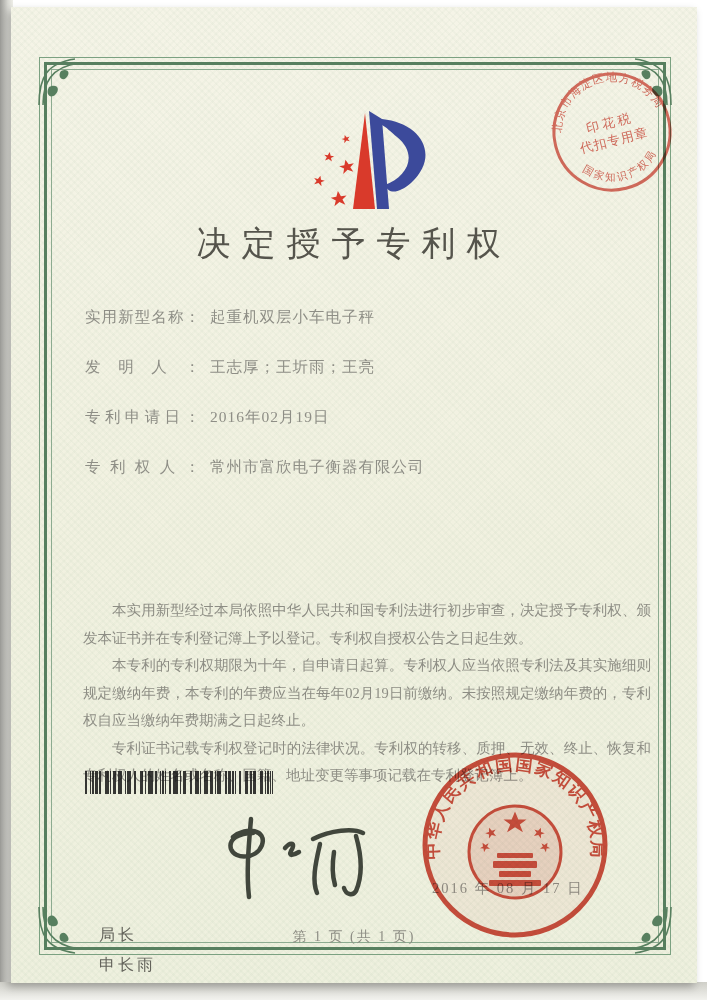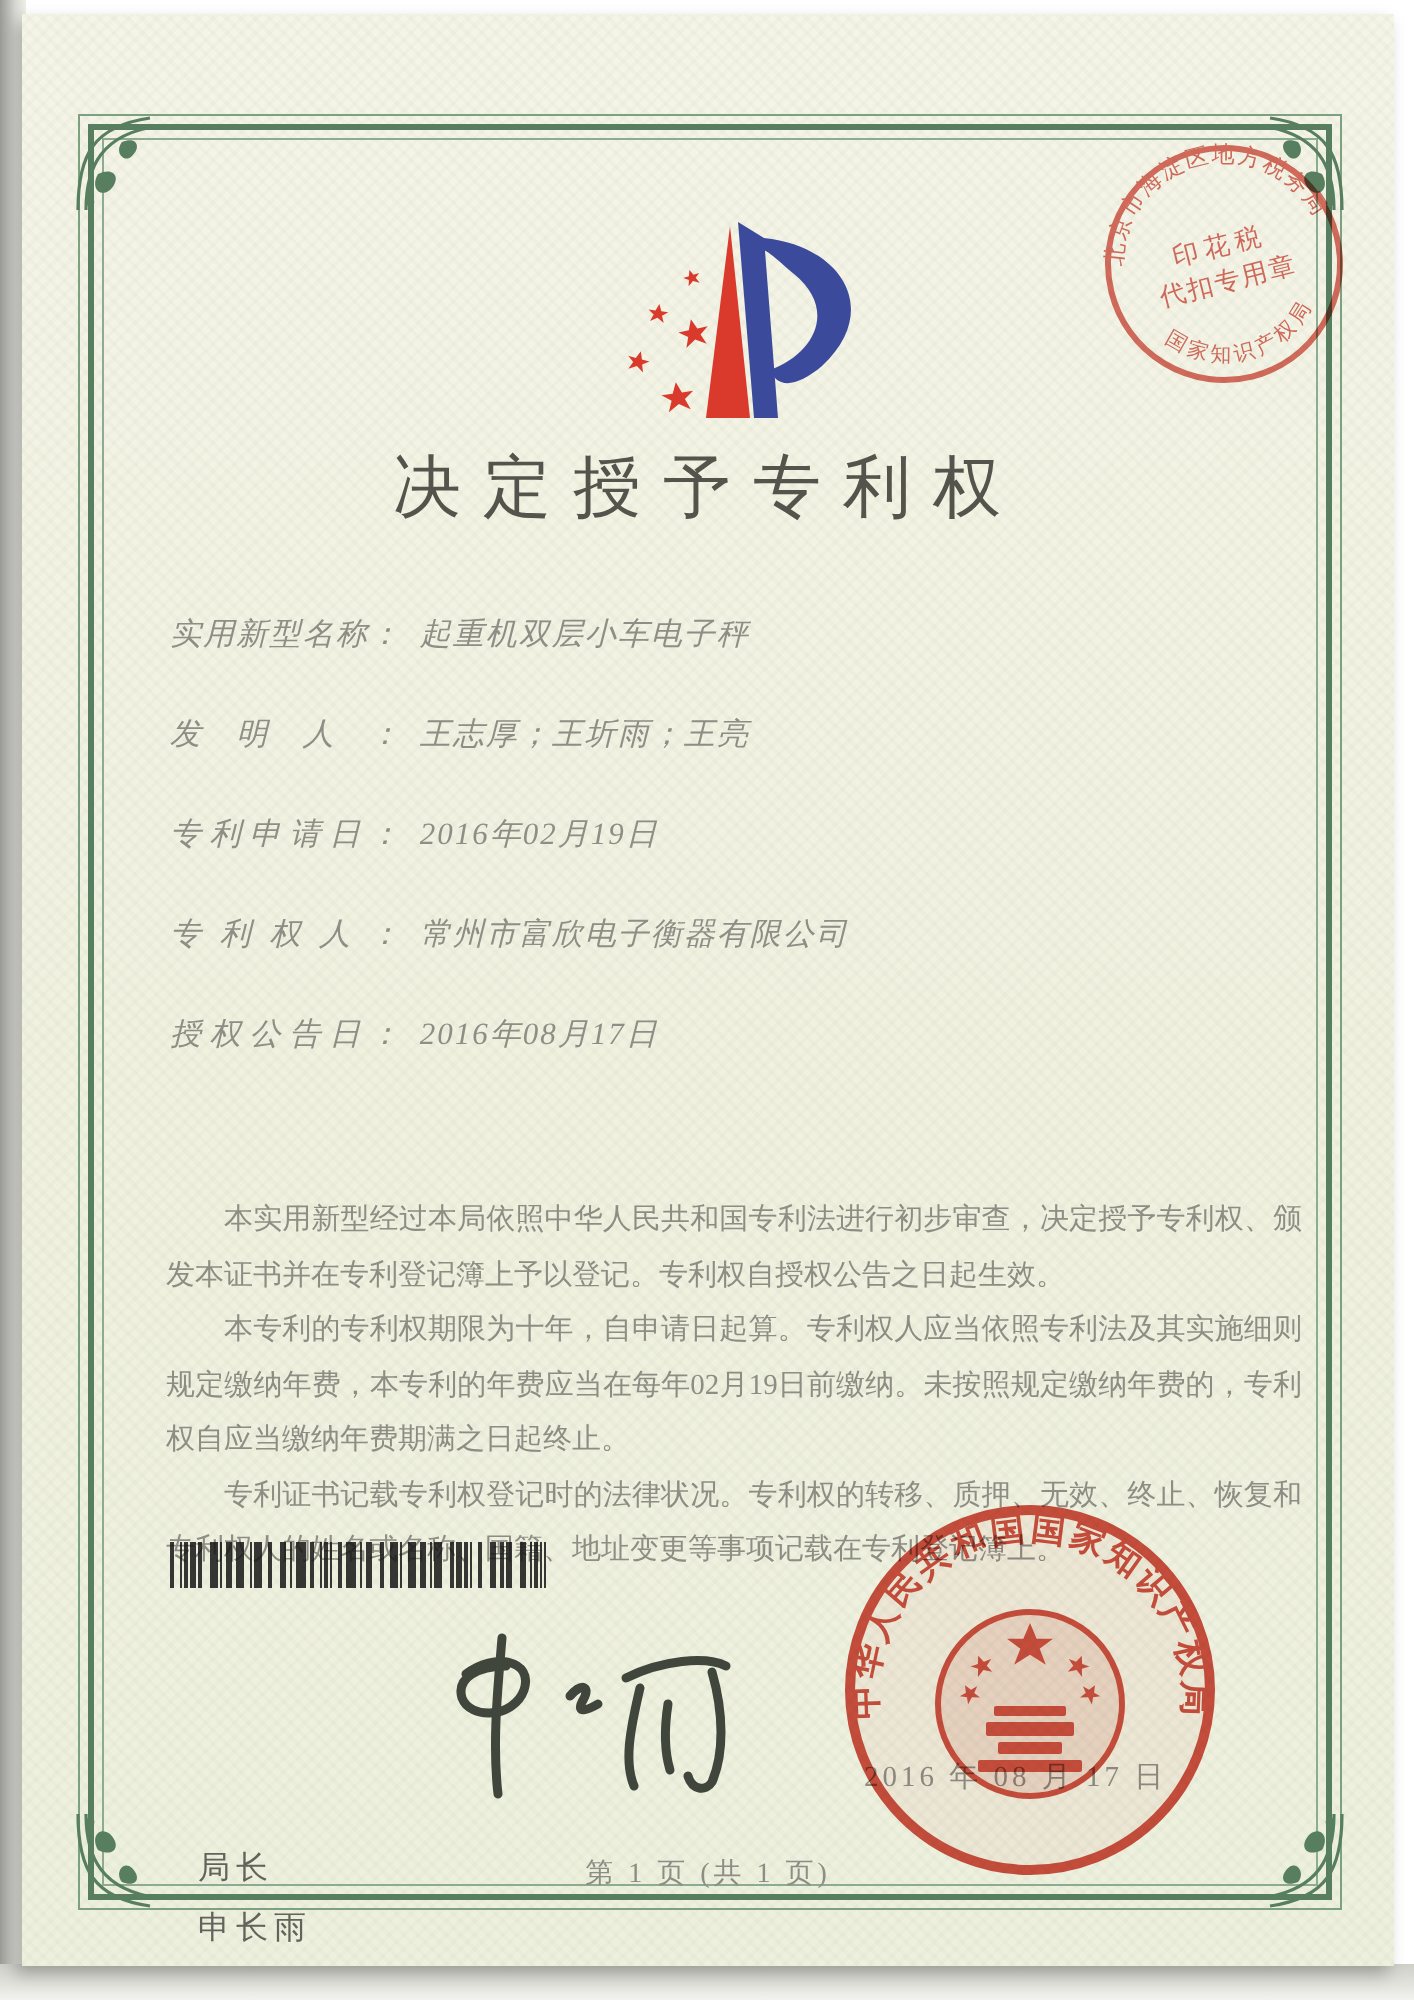--- a/index.html
+++ b/index.html
@@ -44,7 +44,7 @@
 
   .fields{position:absolute;left:74px;top:300px;width:545px;}
   .field-row{height:50px;font-size:15.5px;color:#8e8e86;letter-spacing:1px;
-    white-space:nowrap;font-style:italic;}
+    white-space:nowrap;}
   .f-label{display:inline-block;width:116px;text-align:justify;text-align-last:justify;}
   .f-value{margin-left:4px;}
 

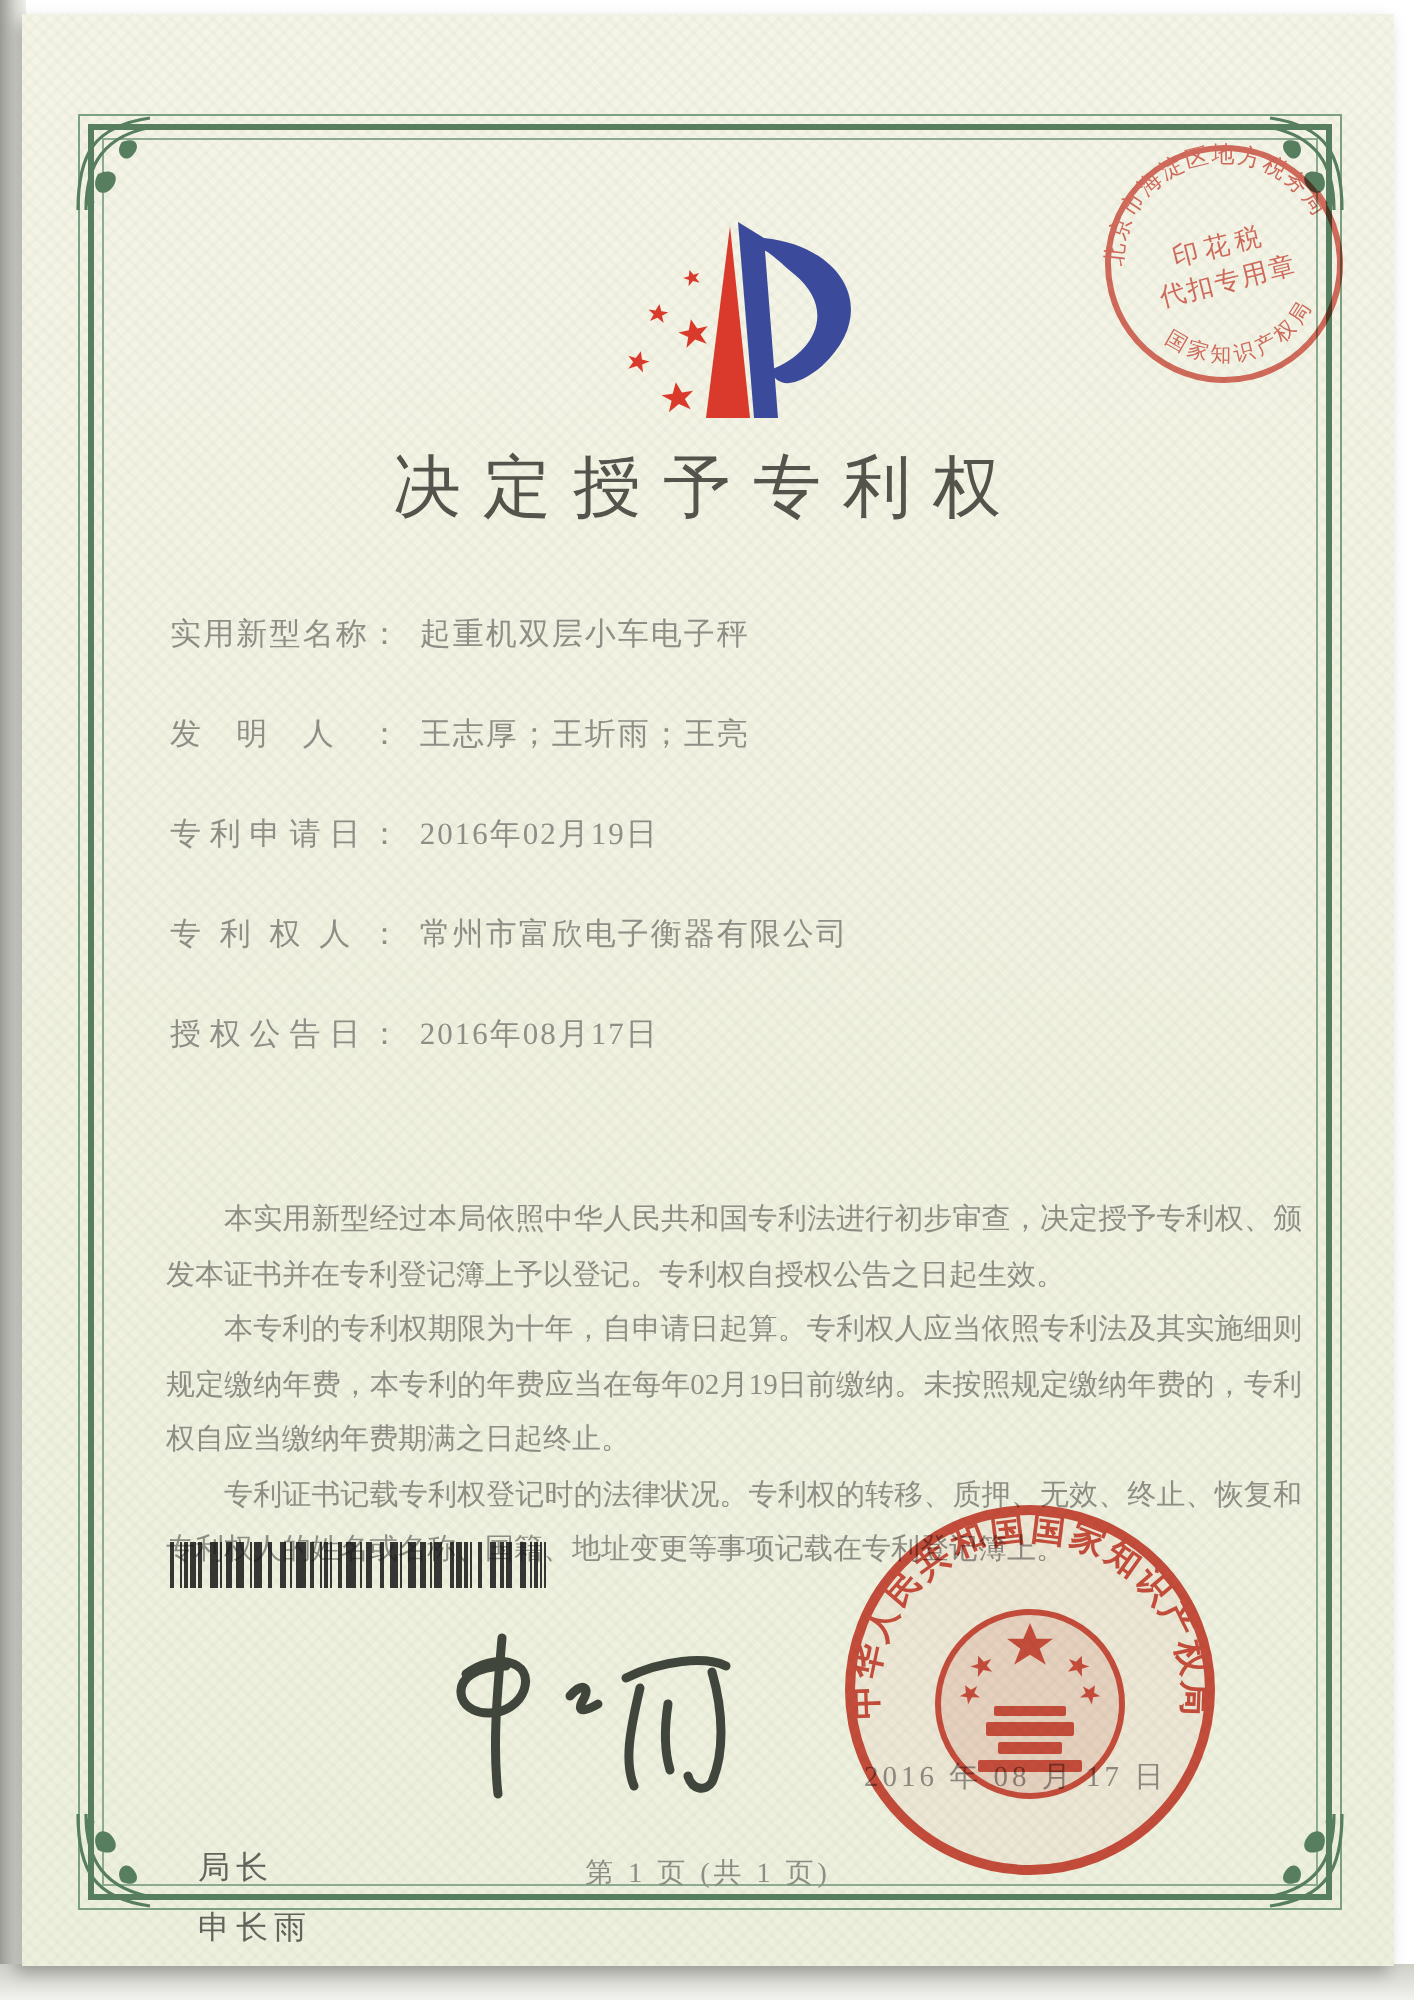--- a/index.html
+++ b/index.html
@@ -168,10 +168,6 @@
       <span class="f-label">专利权人：</span>
       <span class="f-value">常州市富欣电子衡器有限公司</span>
     </div>
-    <div class="field-row">
-      <span class="f-label">授权公告日：</span>
-      <span class="f-value">2016年08月17日</span>
-    </div>
   </div>
 
   <div class="body-text">

